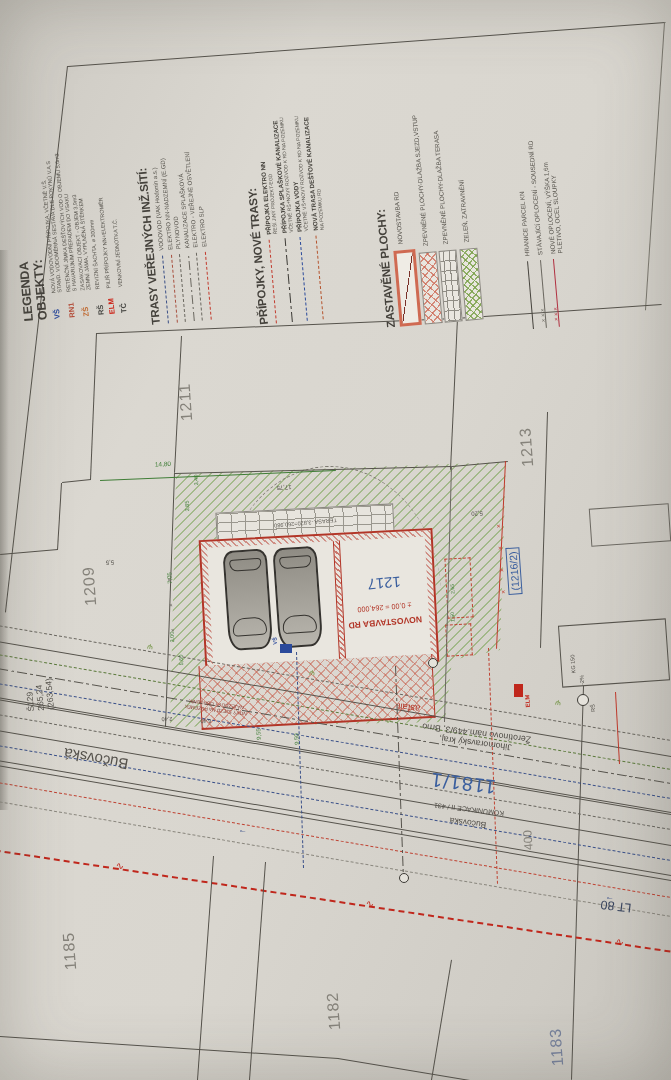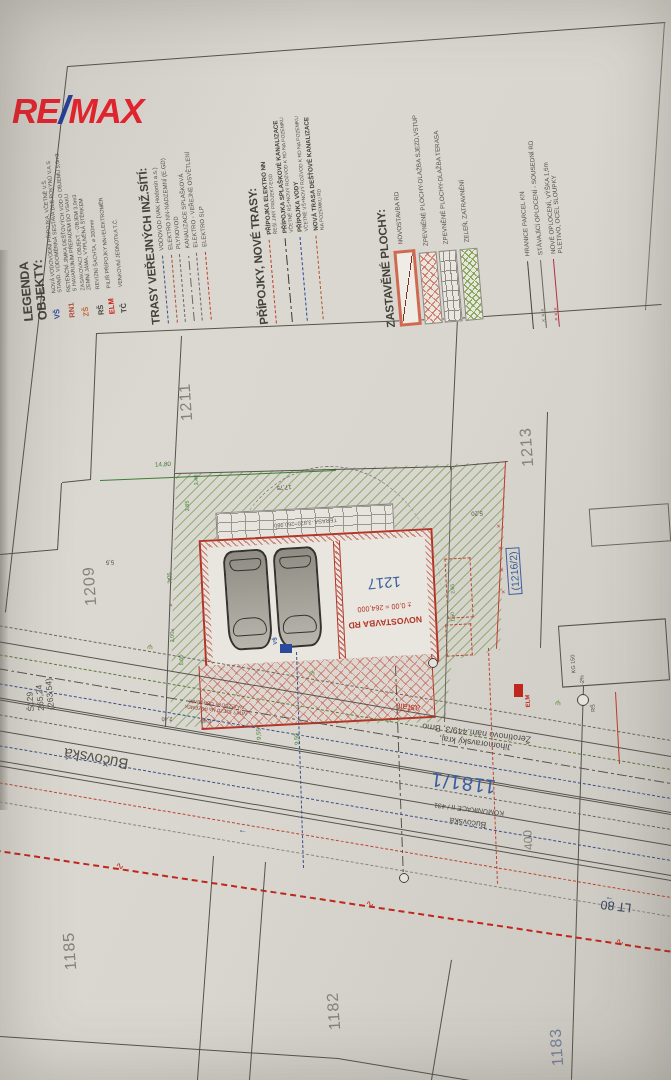--- a/index.html
+++ b/index.html
@@ -354,7 +354,6 @@
   <div class="lab r94" style="left:501px;top:555px;font-size:7px;color:#c0392b;letter-spacing:8px;">× × × ×</div>
   <div class="lab r94" style="left:171px;top:600px;font-size:6px;color:#6b6861;letter-spacing:10px;">× × ×</div>
 
-  <div class="logo"><span>RE</span><span class="sl">/</span><span>MAX</span></div>
 </div>
 
 </body></html>

